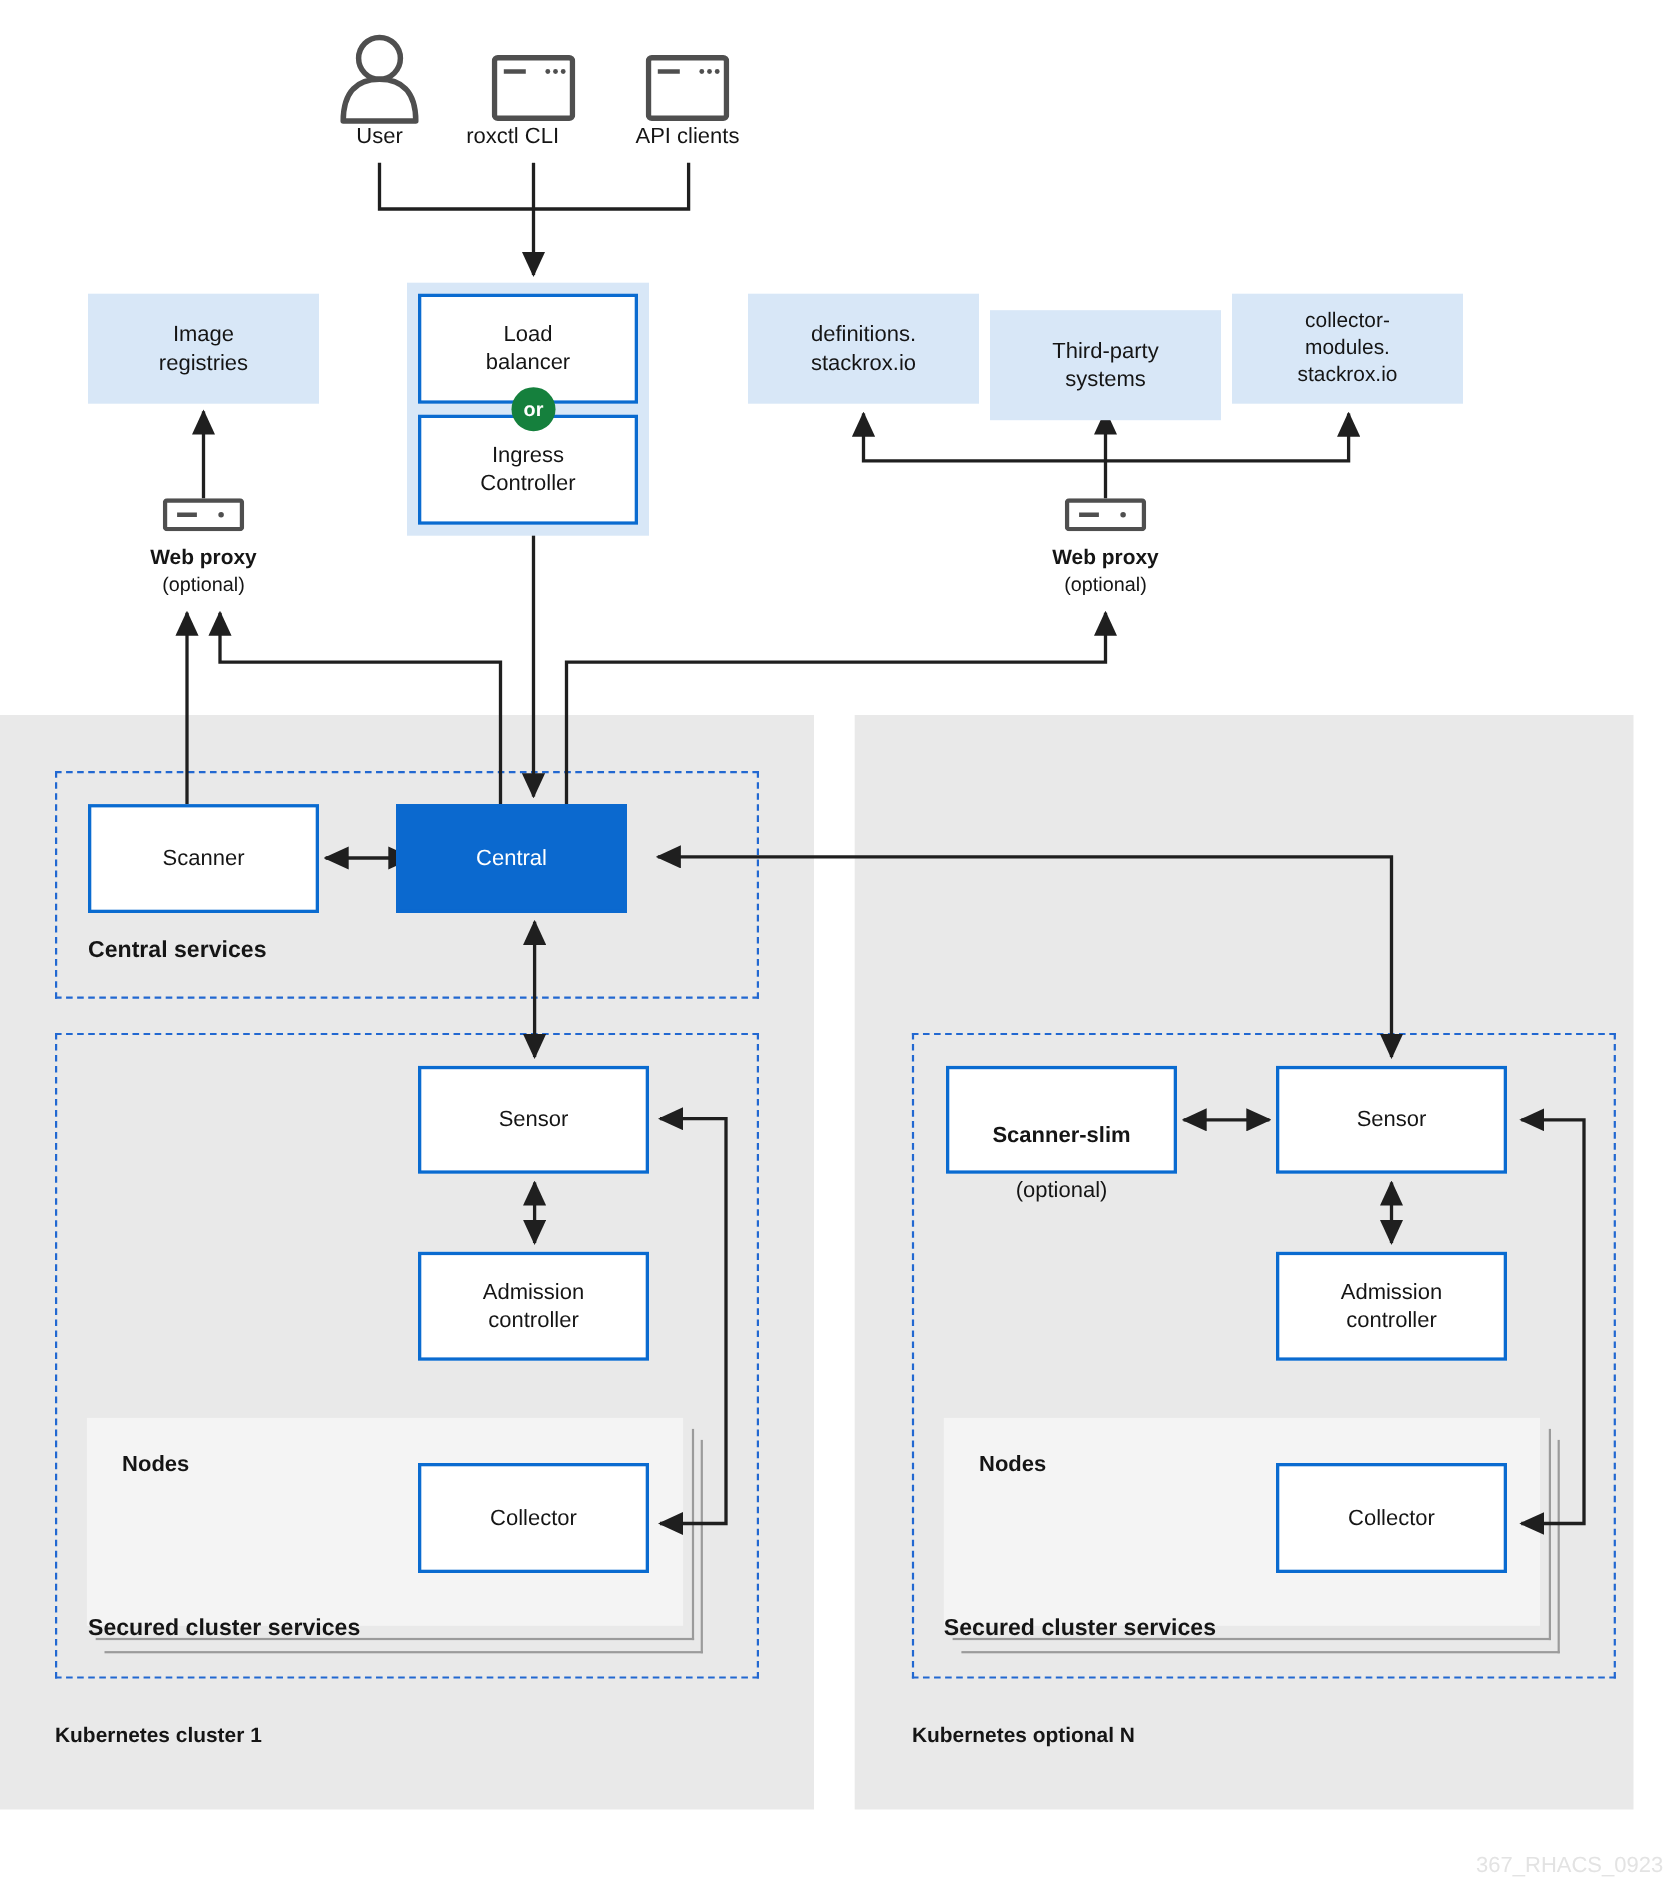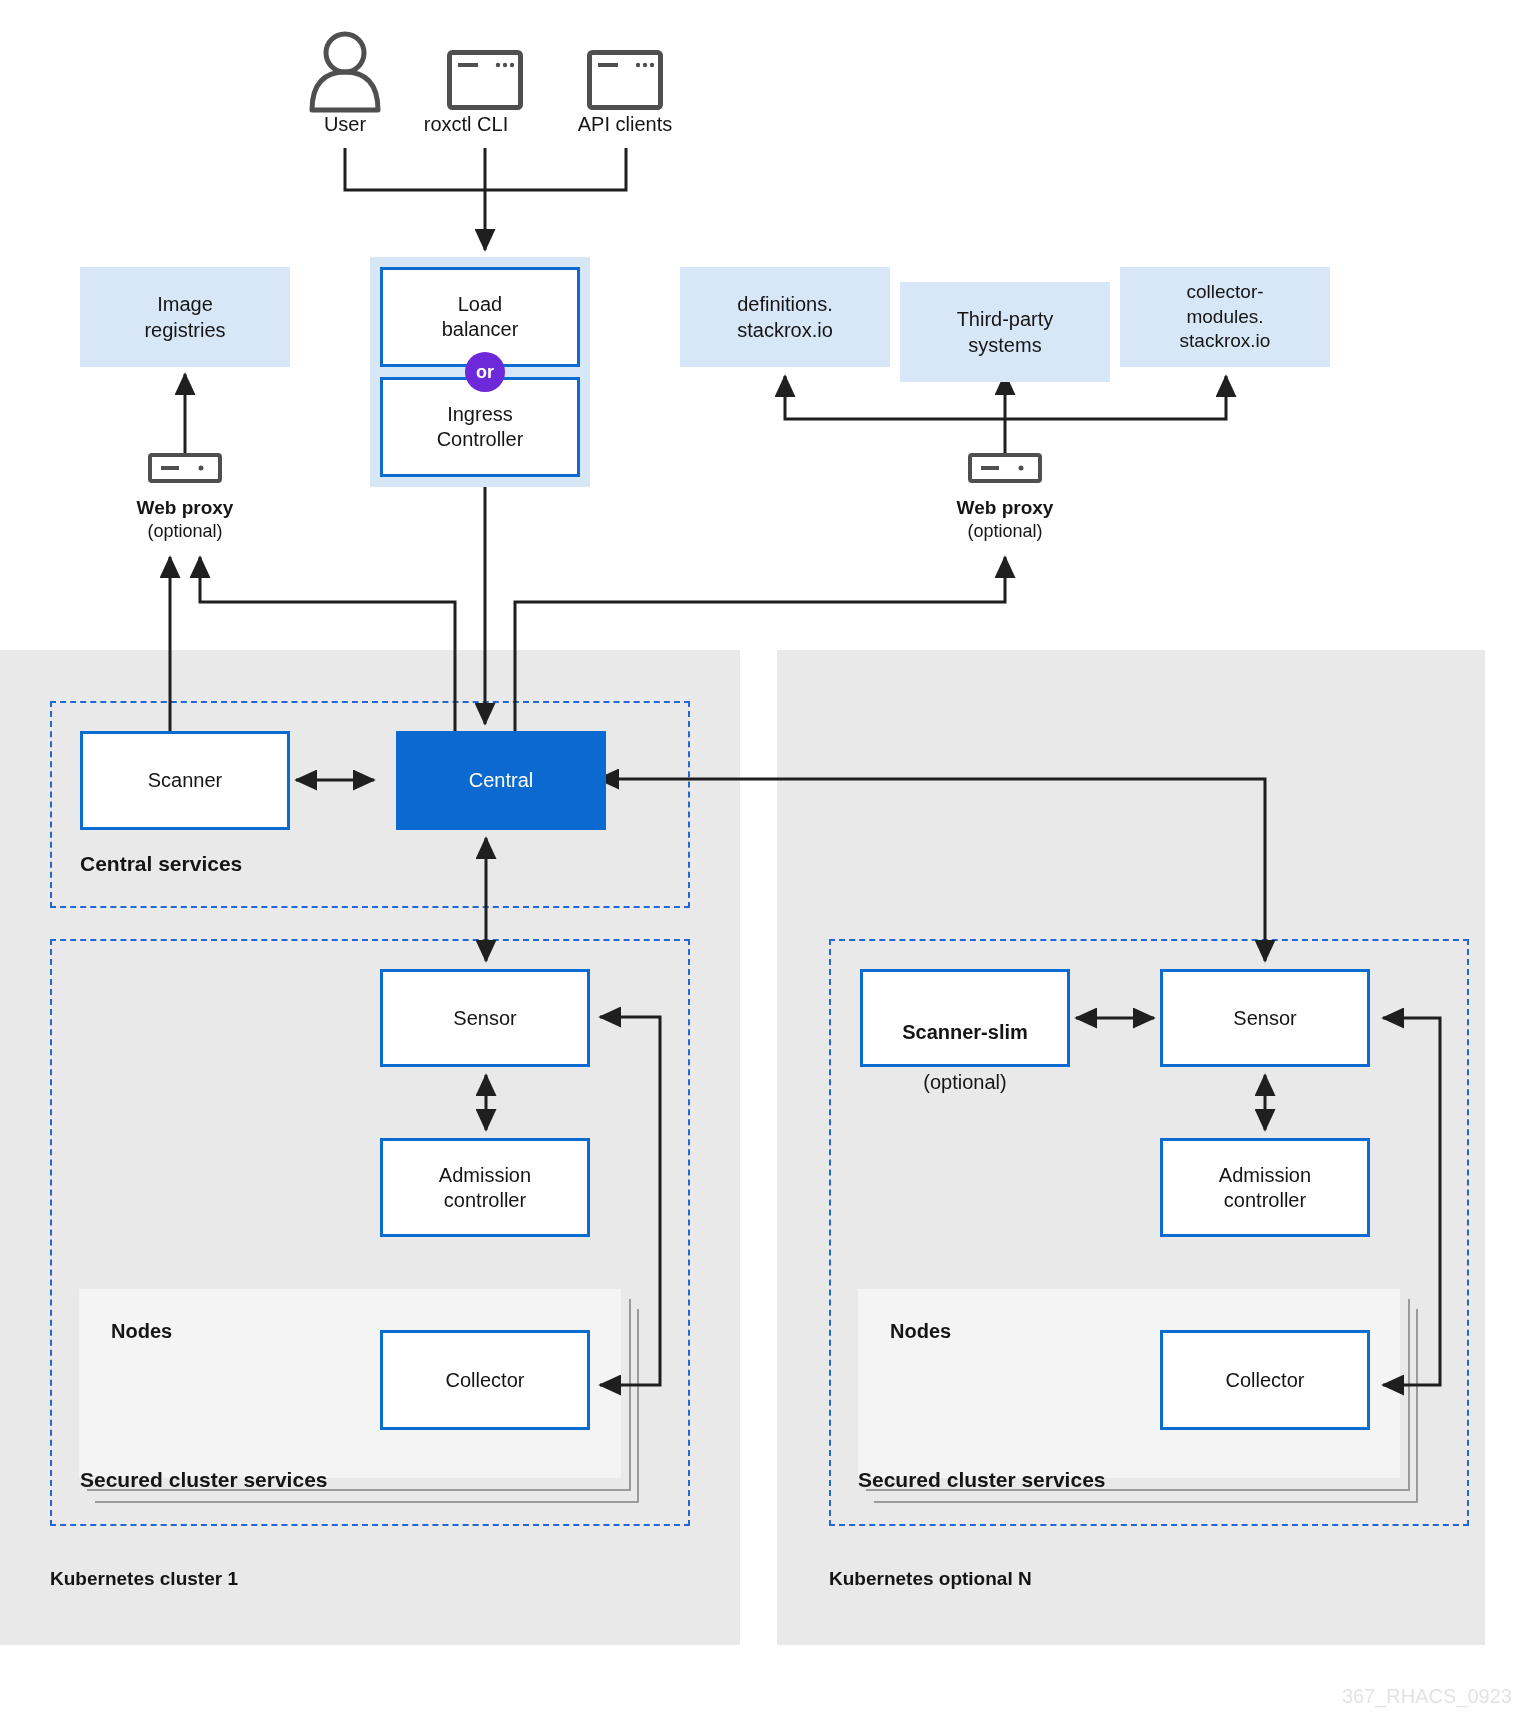--- a/index.html
+++ b/index.html
@@ -24,7 +24,7 @@
   }
   .lbwrap{position:absolute;background:#d8e7f7;}
   .orcircle{
-    position:absolute;width:40px;height:40px;border-radius:50%;background:#6d28d9;
+    position:absolute;width:40px;height:40px;border-radius:50%;background:#15803d;
     display:flex;align-items:center;justify-content:center;
     color:#fff;font-size:18px;font-weight:700;
   }

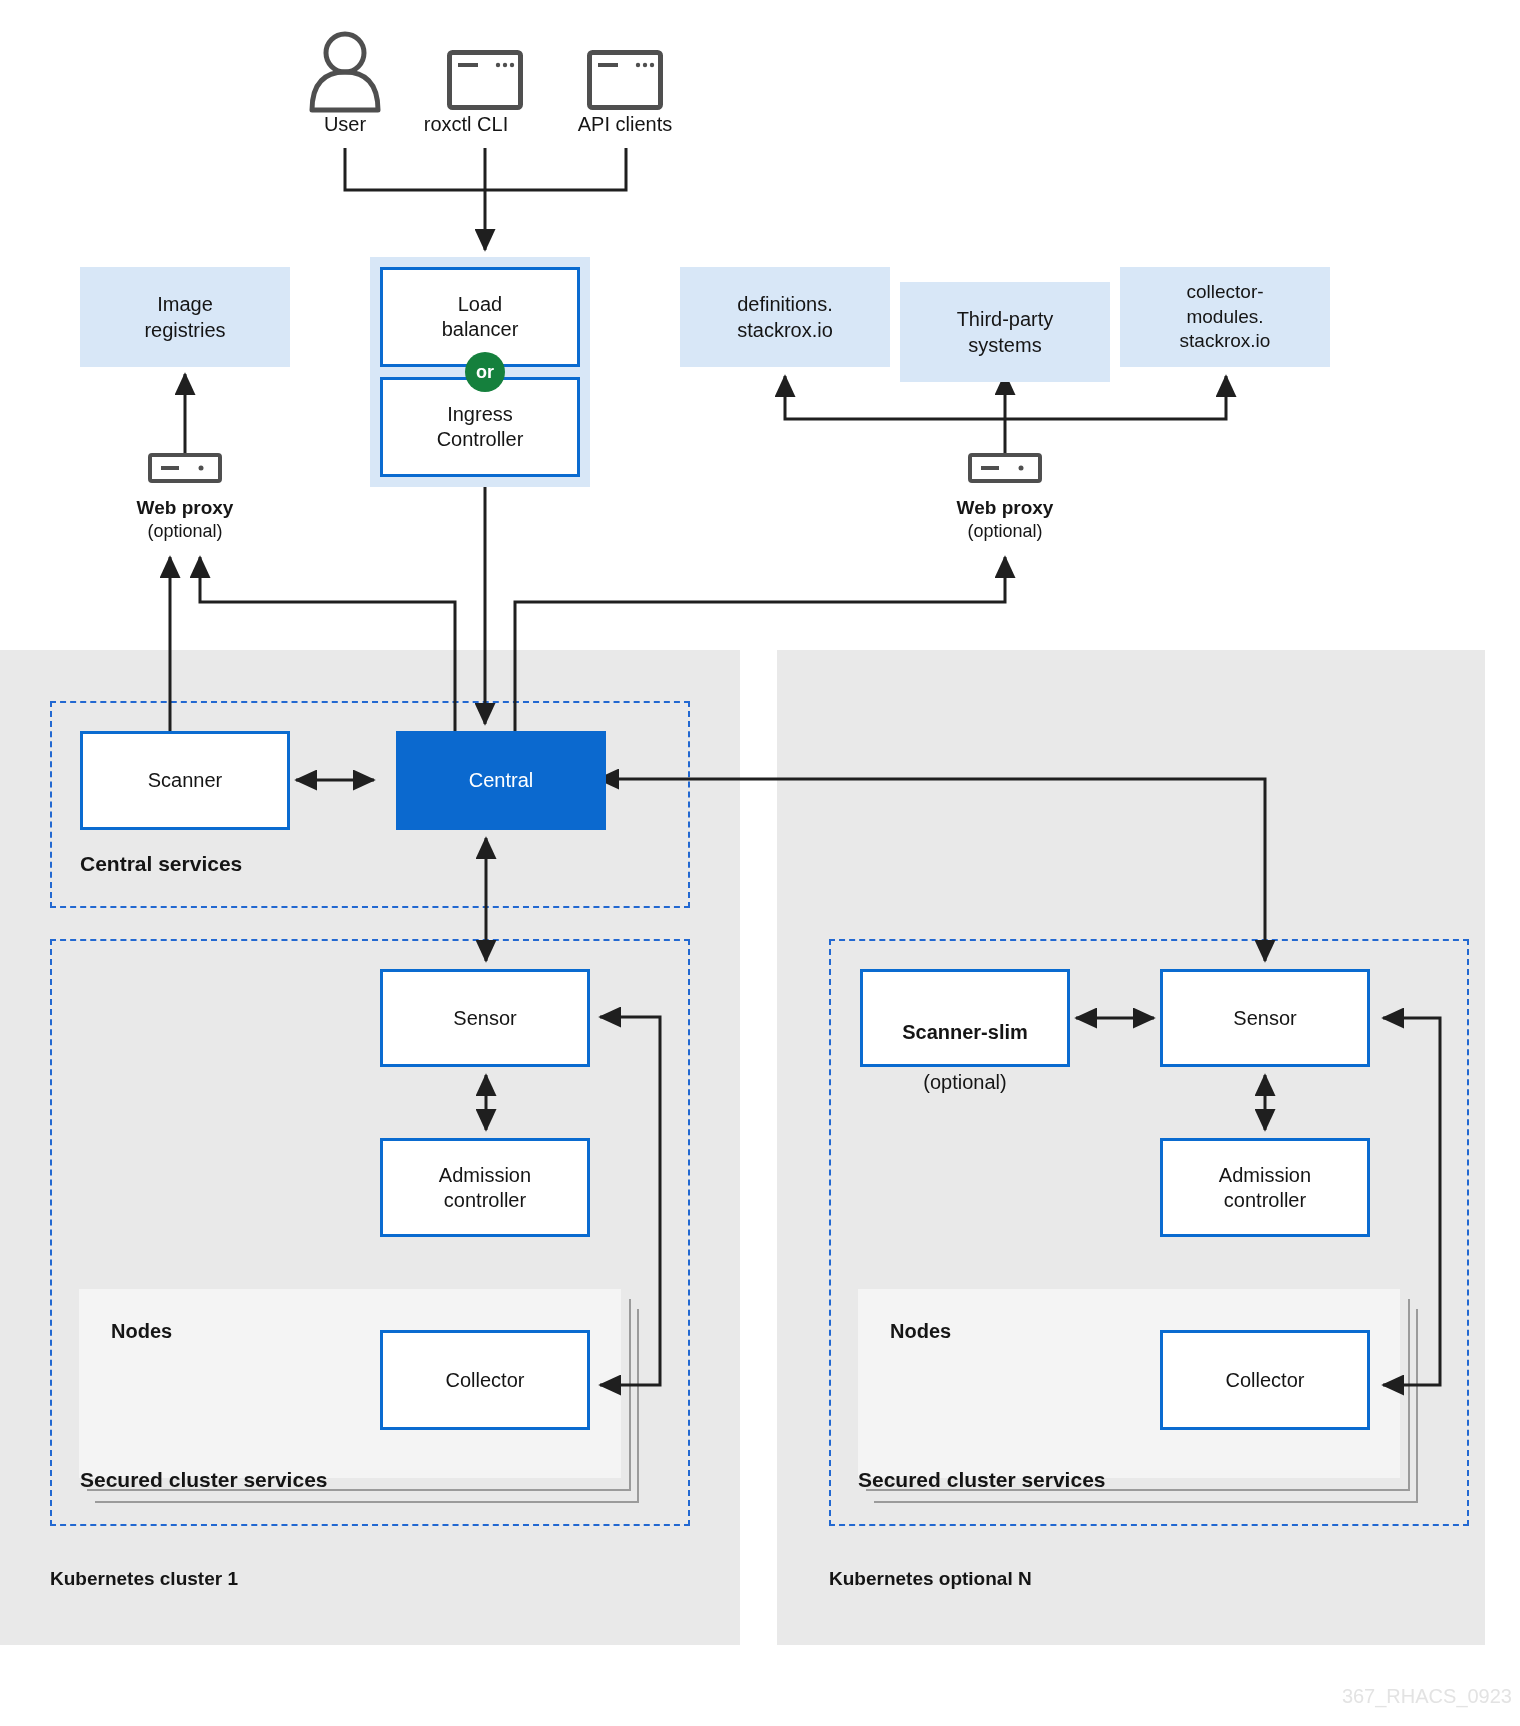--- a/index.html
+++ b/index.html
@@ -159,7 +159,7 @@
   </div>
 
   <div class="box" style="left:80px;top:731px;width:210px;height:99px;">Scanner</div>
-  <div class="box fill" style="left:396px;top:731px;width:210px;height:99px;">Central</div>
+  <div class="box fill" style="left:360px;top:731px;width:210px;height:99px;">Central</div>
   <div class="seclabel" style="left:80px;top:852px;">Central services</div>
 
   <div class="box" style="left:380px;top:969px;width:210px;height:98px;">Sensor</div>

